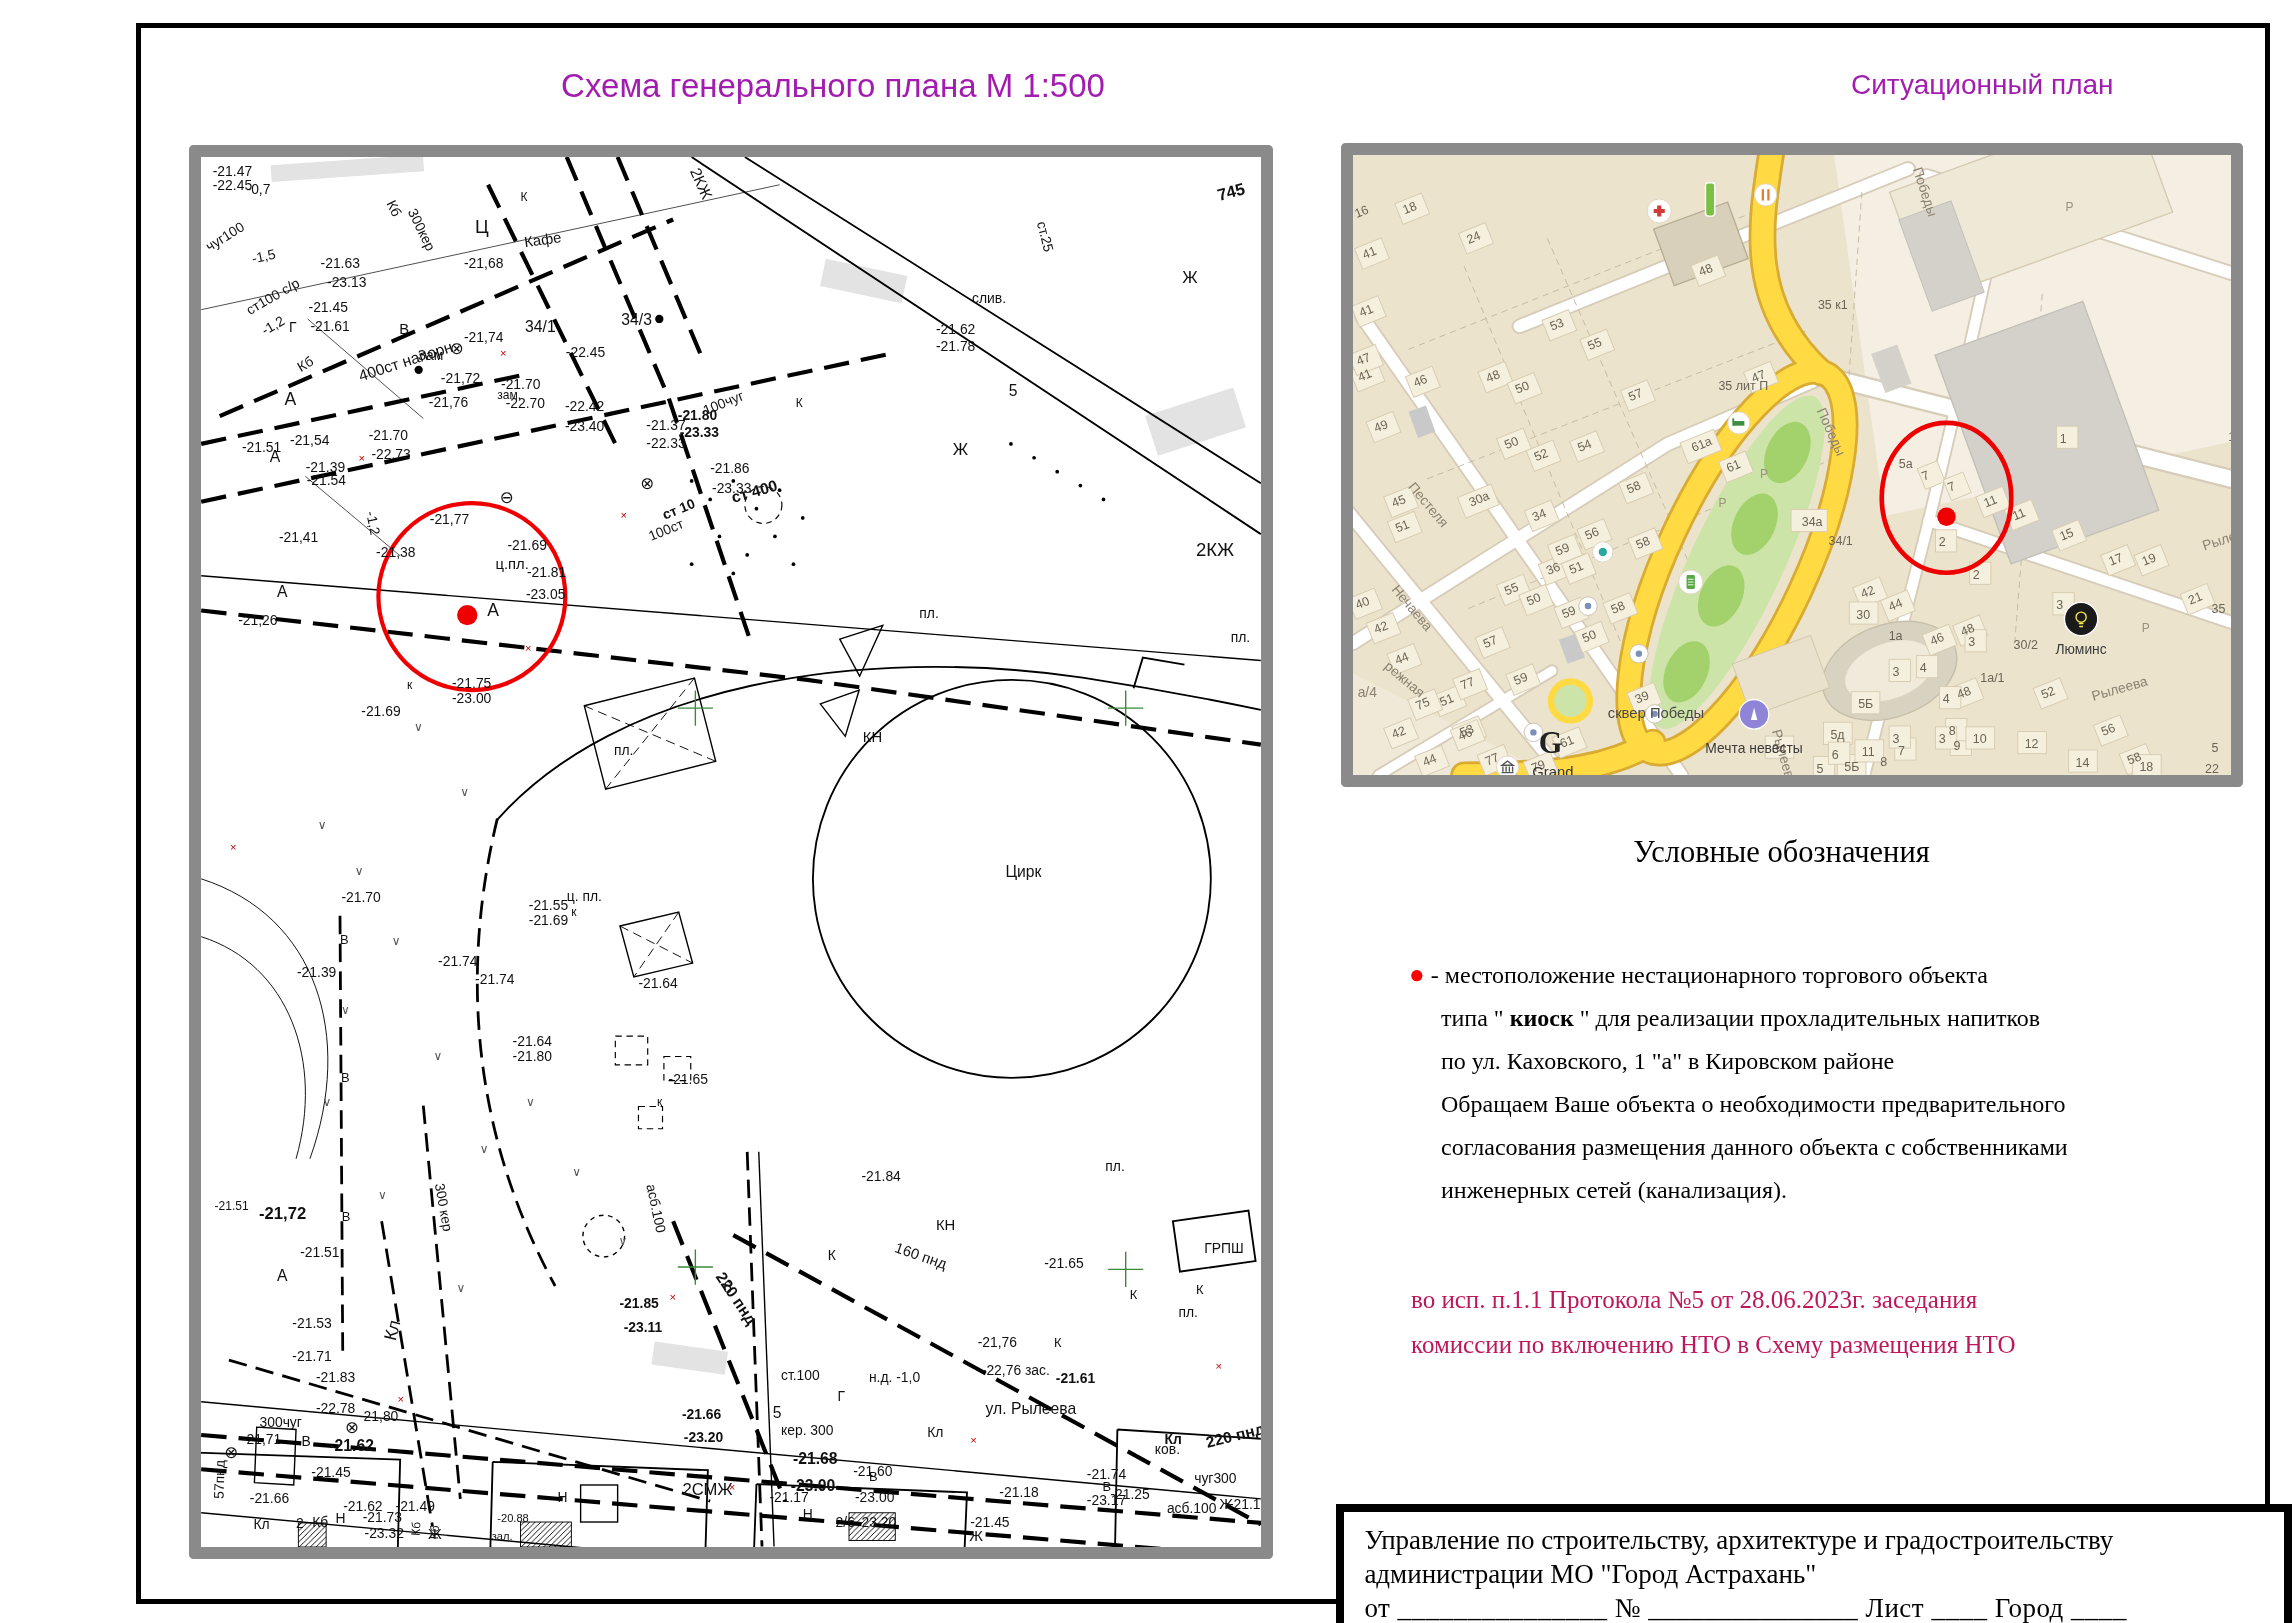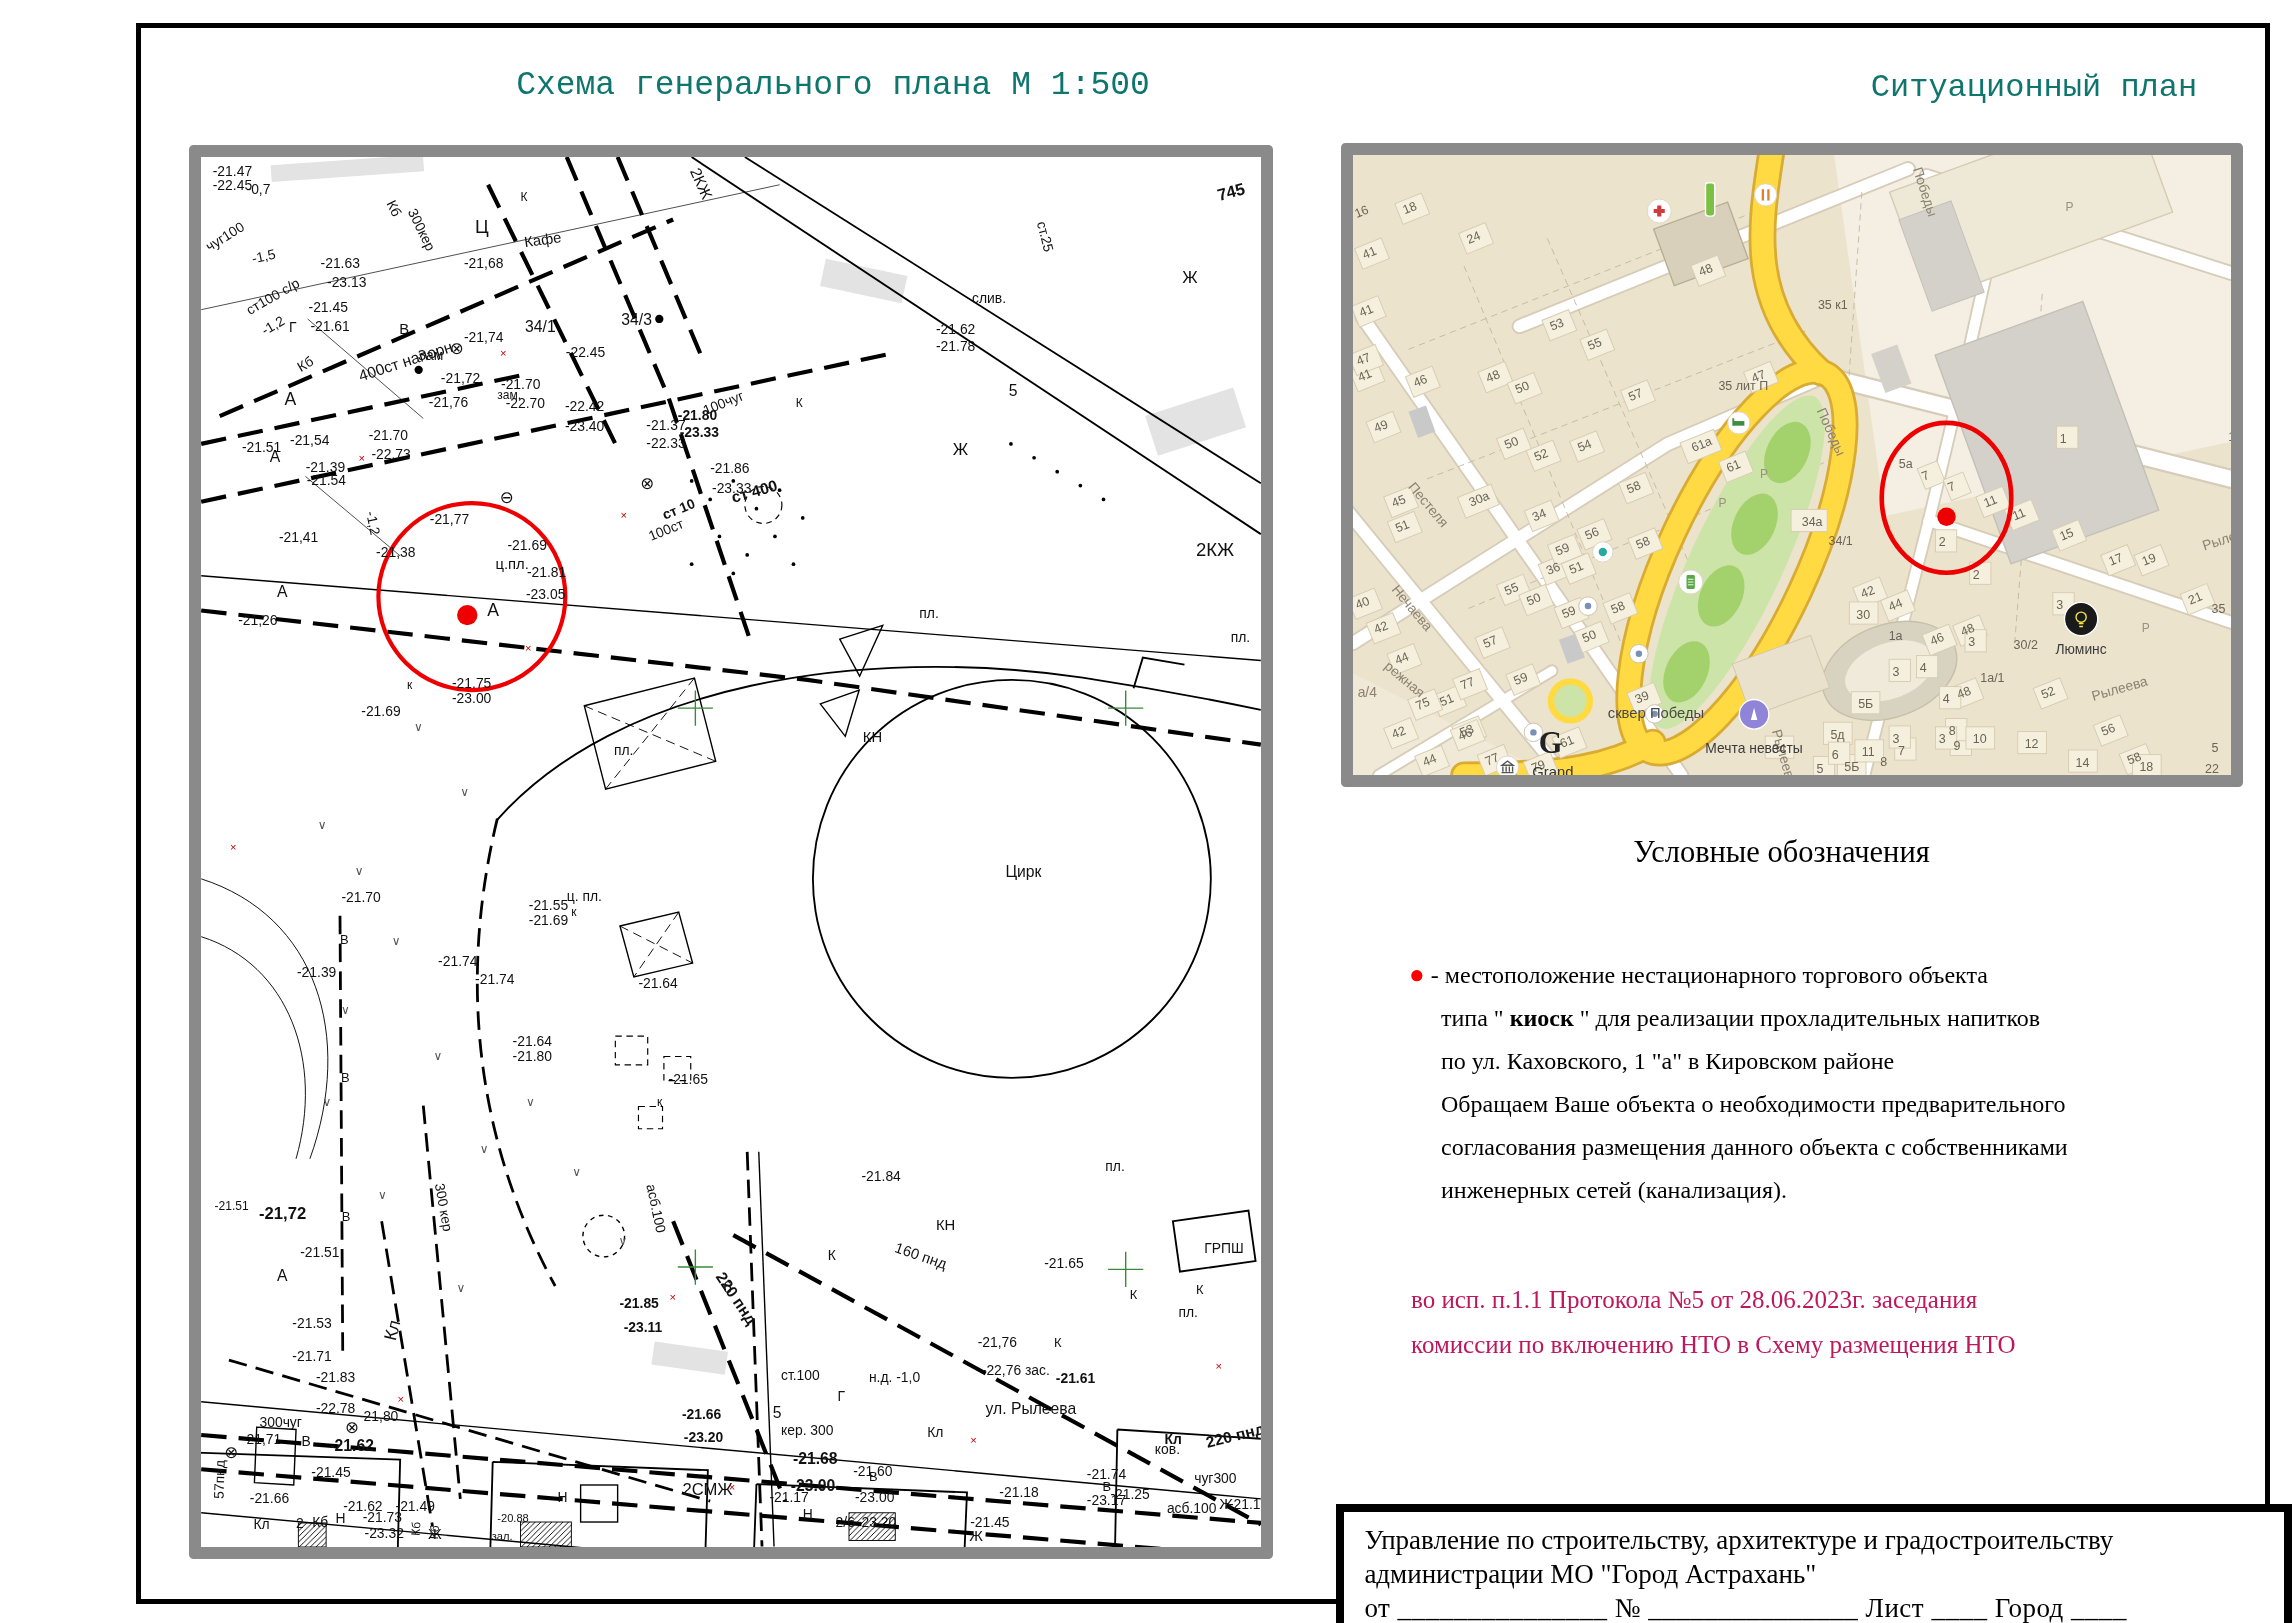--- a/index.html
+++ b/index.html
@@ -7,7 +7,7 @@
         font-family:"Liberation Serif", serif;}
   .outer-frame{position:absolute;left:136px;top:23px;width:2124px;height:1571px;
         border:5.6px solid #000;}
-  .title{position:absolute;font-family:Liberation Mono, monospace;color:#0f766e;}
+  .title{position:absolute;font-family:Liberation Sans, sans-serif;color:#a21caf;}
   .title-left{left:463px;top:67px;width:740px;font-size:33px;text-align:center;}
   .title-right{left:1851px;top:69px;width:366px;font-size:32px;text-align:center;}
   .map-frame{position:absolute;border:12px solid #8a8a8a;border-radius:4.6px;background:#fff;box-sizing:content-box;}

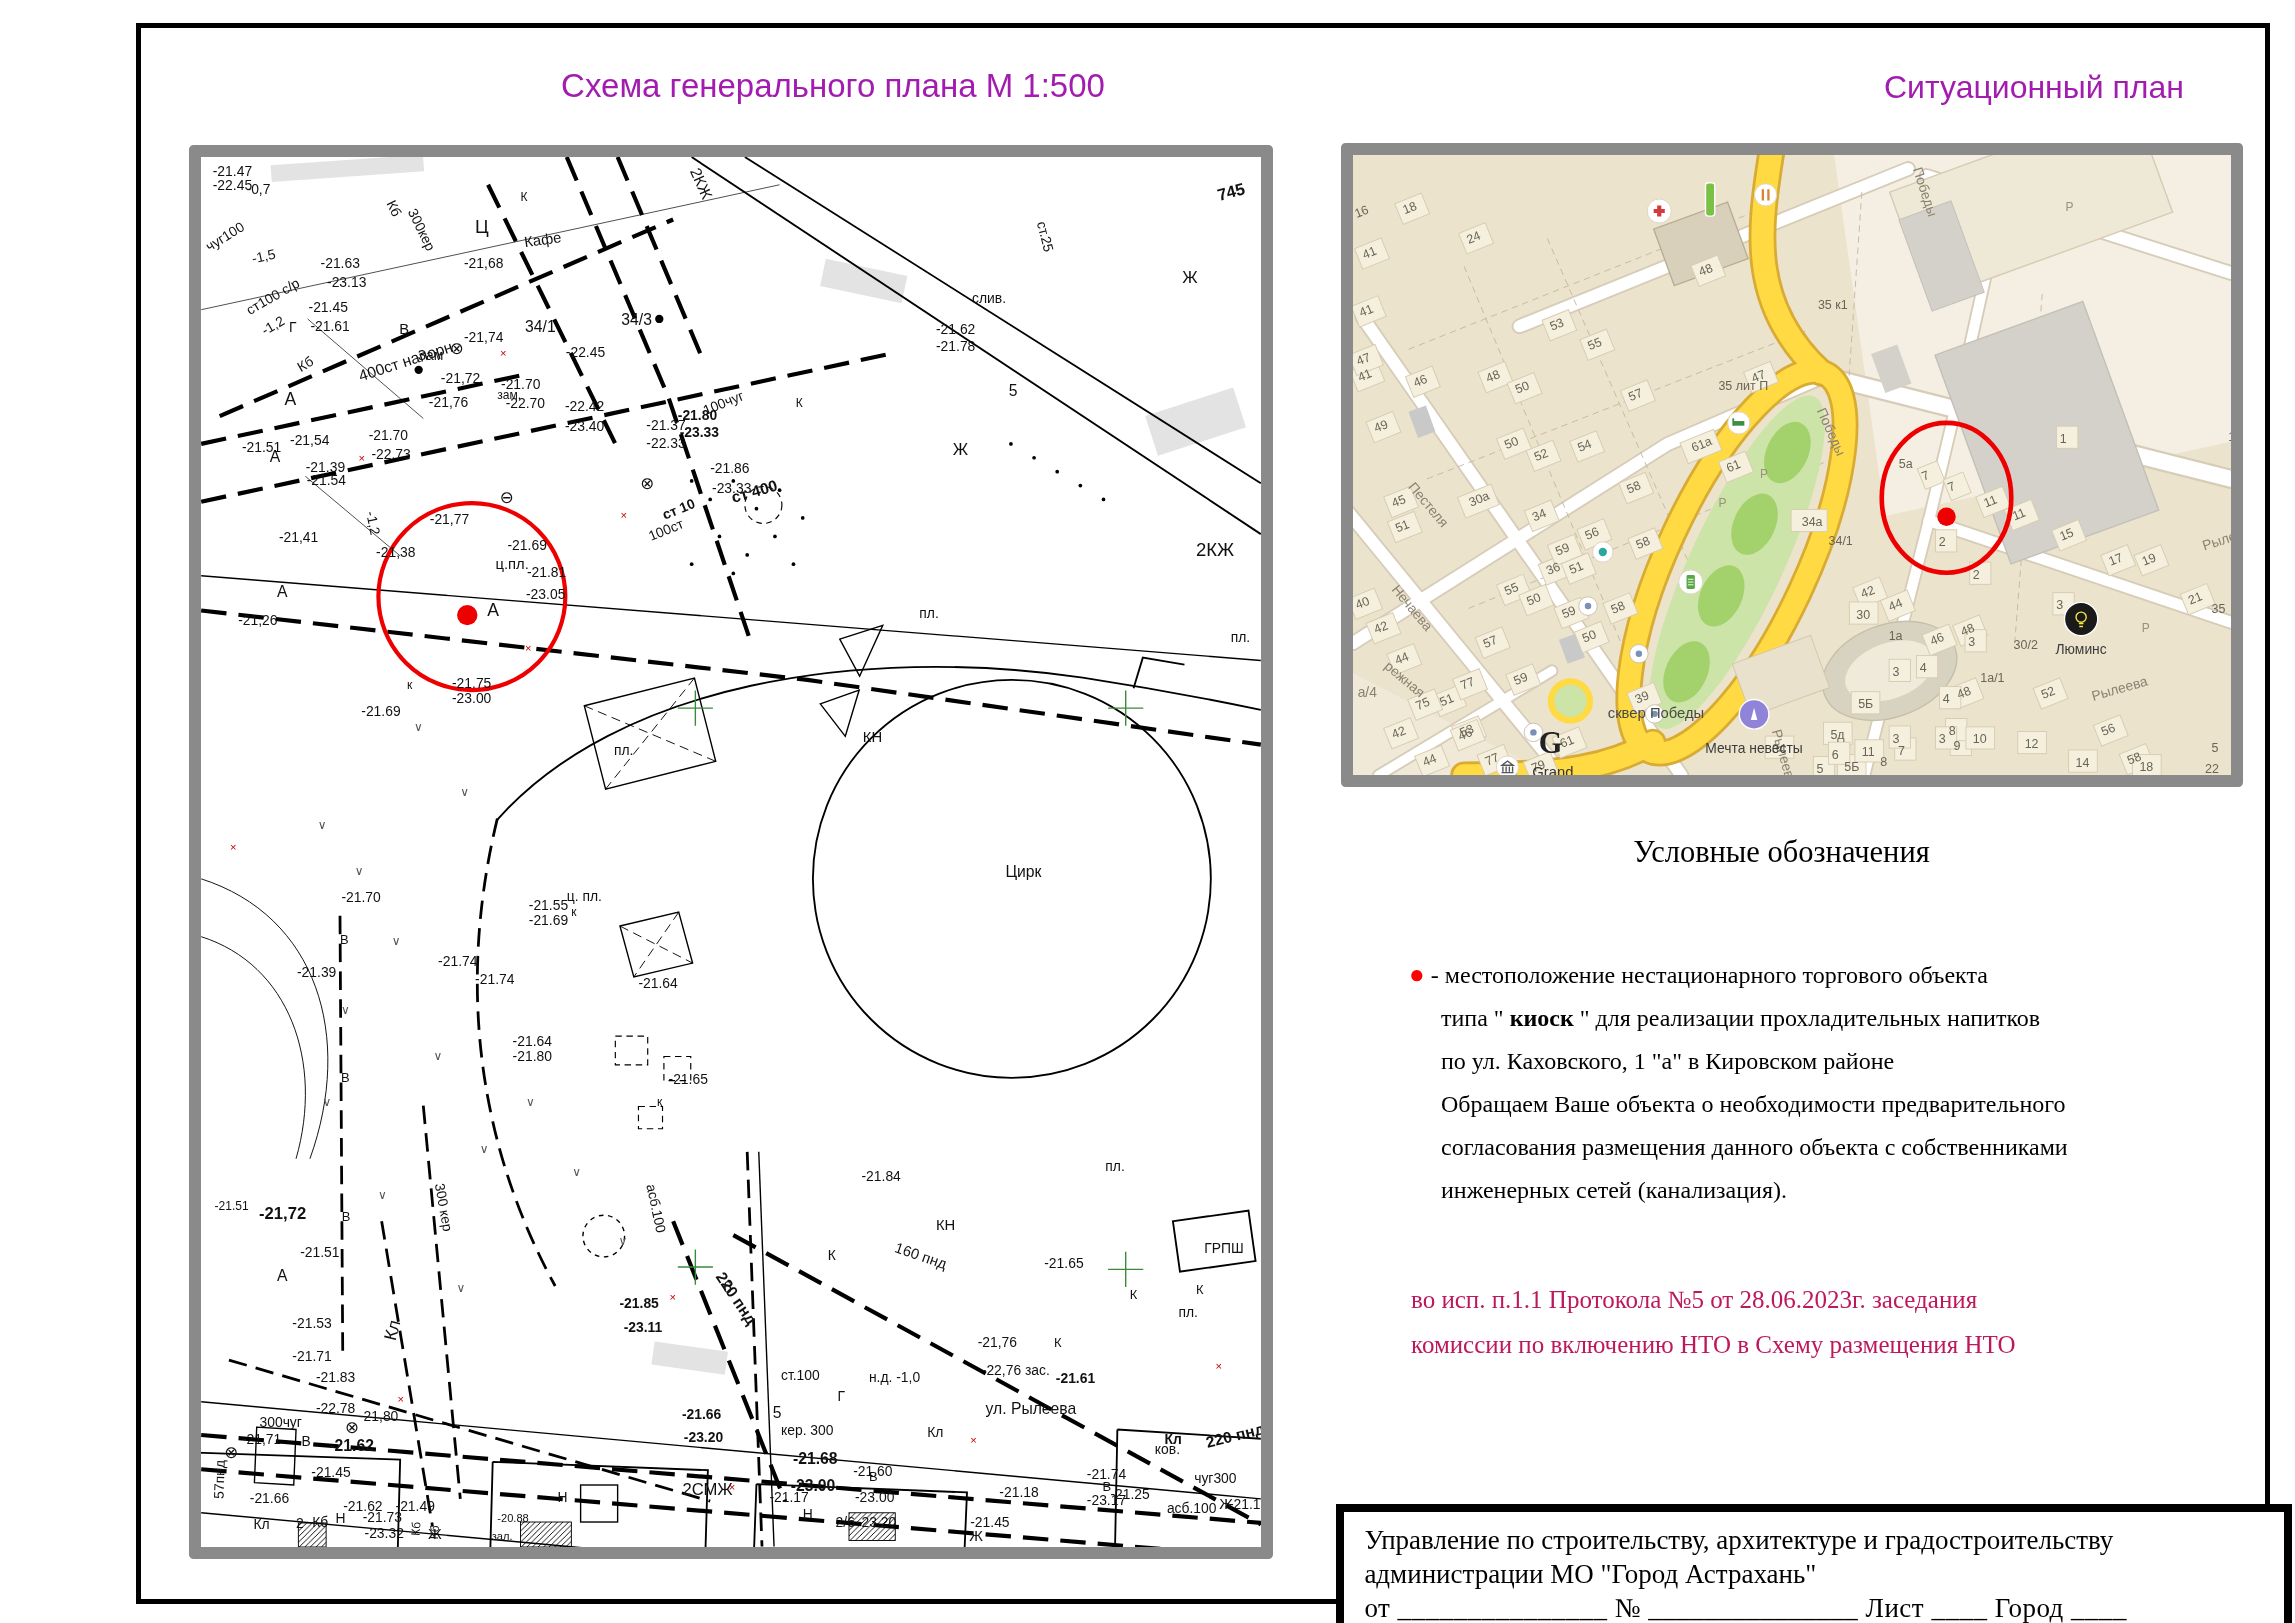--- a/index.html
+++ b/index.html
@@ -9,7 +9,7 @@
         border:5.6px solid #000;}
   .title{position:absolute;font-family:Liberation Sans, sans-serif;color:#a21caf;}
   .title-left{left:463px;top:67px;width:740px;font-size:33px;text-align:center;}
-  .title-right{left:1851px;top:69px;width:366px;font-size:32px;text-align:center;}
+  .title-right{left:1851px;top:69px;width:366px;font-size:28px;text-align:left;}
   .map-frame{position:absolute;border:12px solid #8a8a8a;border-radius:4.6px;background:#fff;box-sizing:content-box;}
   .map-frame-left{left:189px;top:145px;width:1060px;height:1390px;}
   .map-frame-right{left:1341px;top:143px;width:878px;height:620px;}

